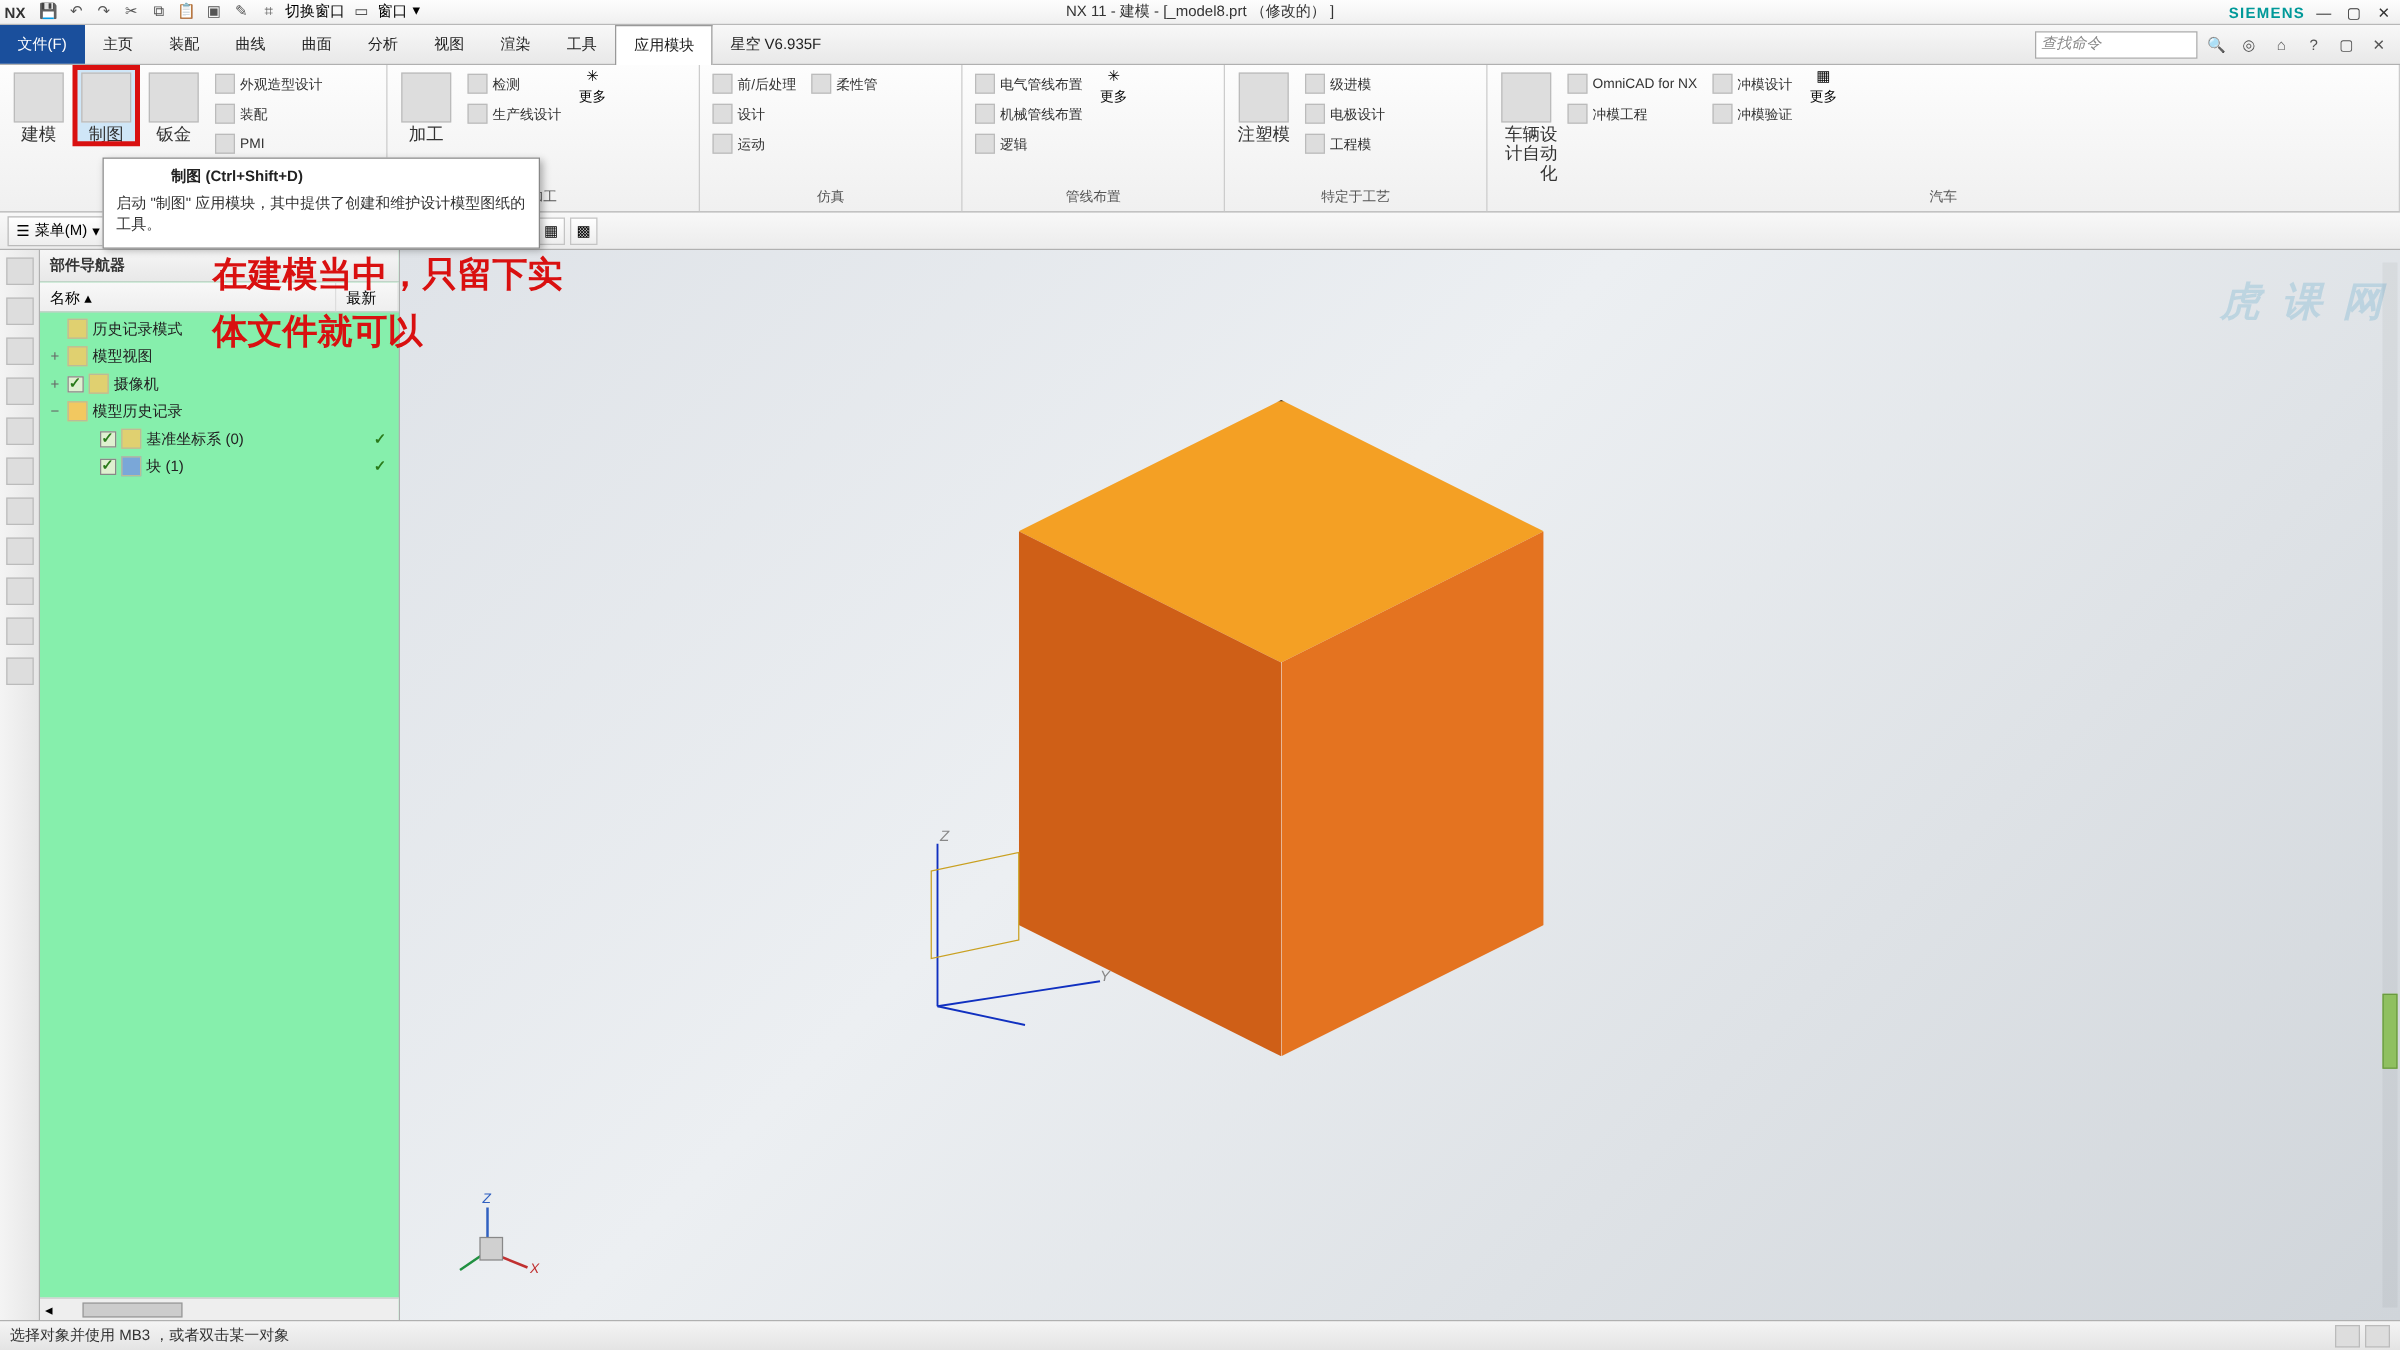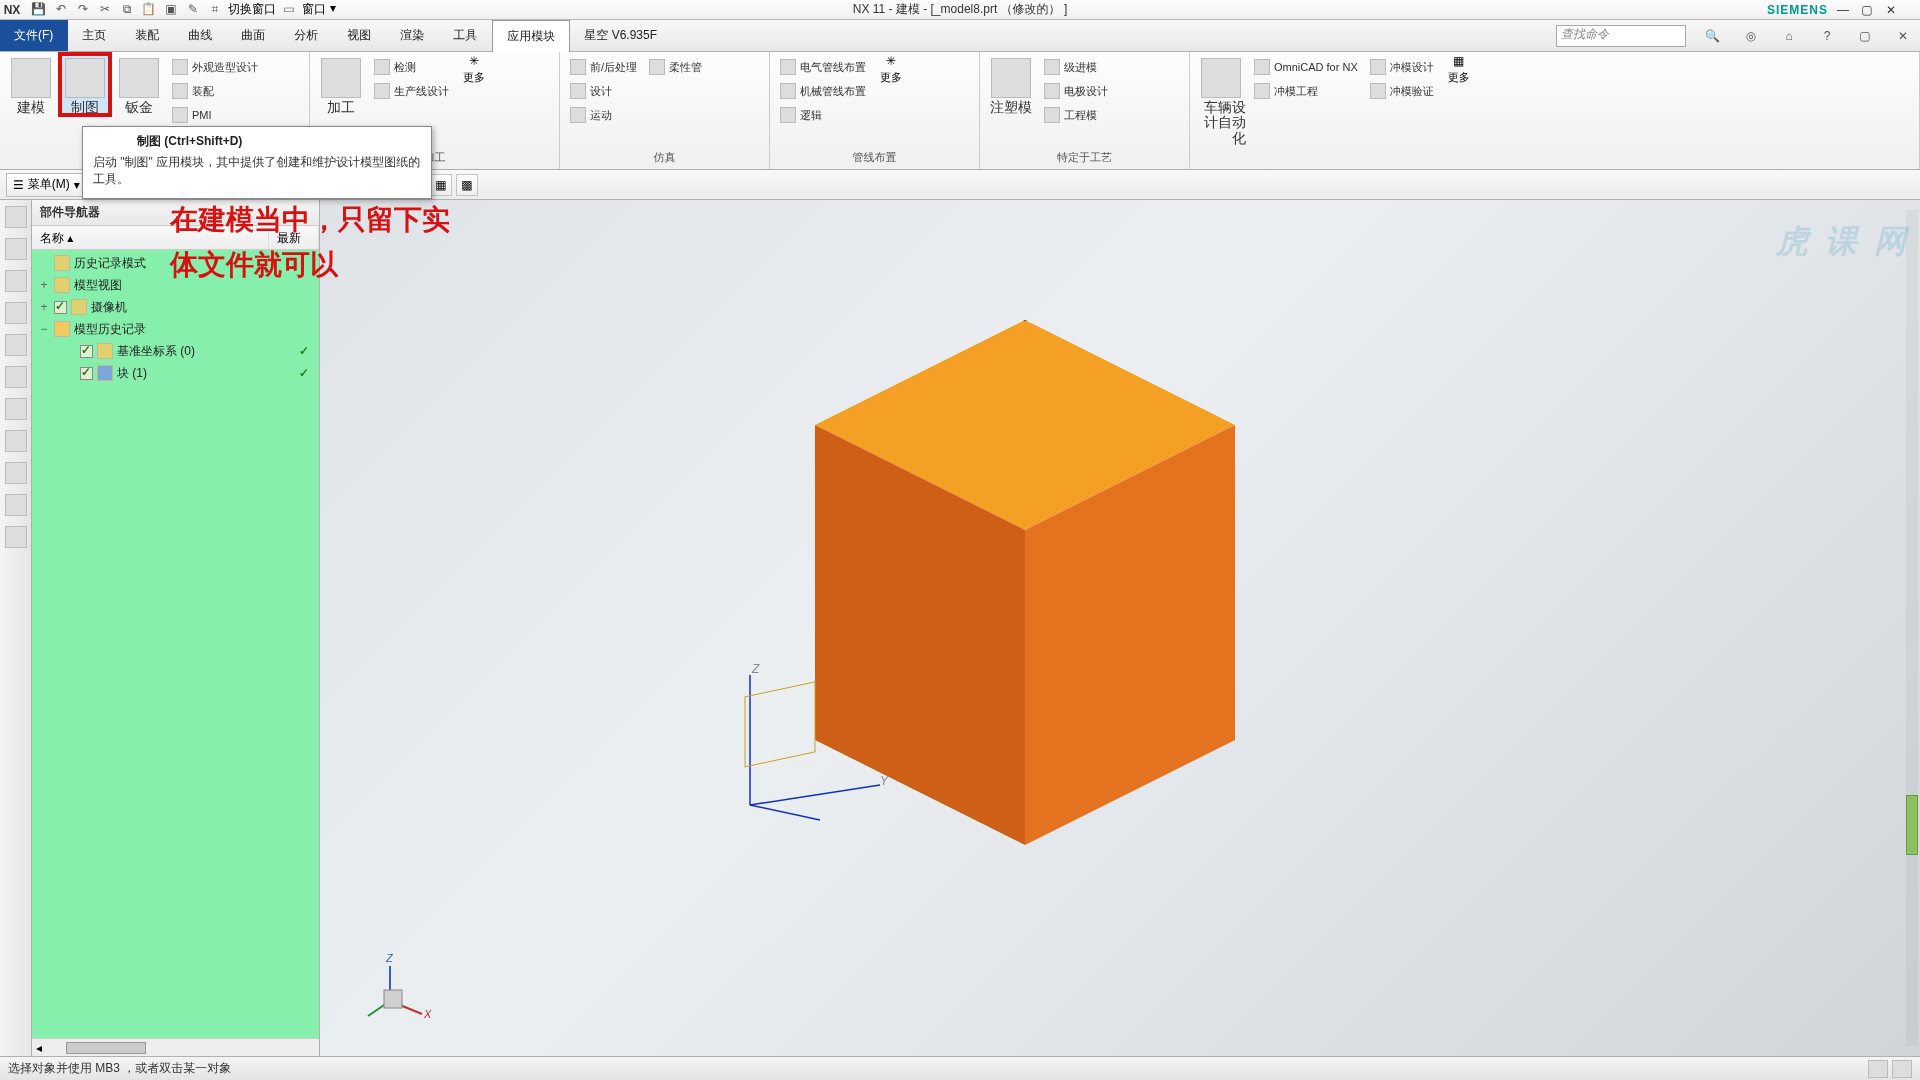--- a/index.html
+++ b/index.html
@@ -11,7 +11,7 @@
   .titlebar .qt-icons { display: flex; gap: 4px; padding: 0 6px; }
   .qt-icon { width: 18px; height: 16px; display: flex; align-items: center; justify-content: center; color: #555; }
   .title-center { position: absolute; left: 50%; transform: translateX(-50%); color: #333; }
-  .title-right { position: absolute; right: 20px; display: flex; align-items: center; gap: 6px; }
+  .title-right { position: absolute; right: 4px; display: flex; align-items: center; gap: 6px; }
   .siemens { color: #009999; font-weight: bold; letter-spacing: 1px; }
   .winbtn { width: 18px; height: 16px; display: flex; align-items: center; justify-content: center; color: #333; }
 

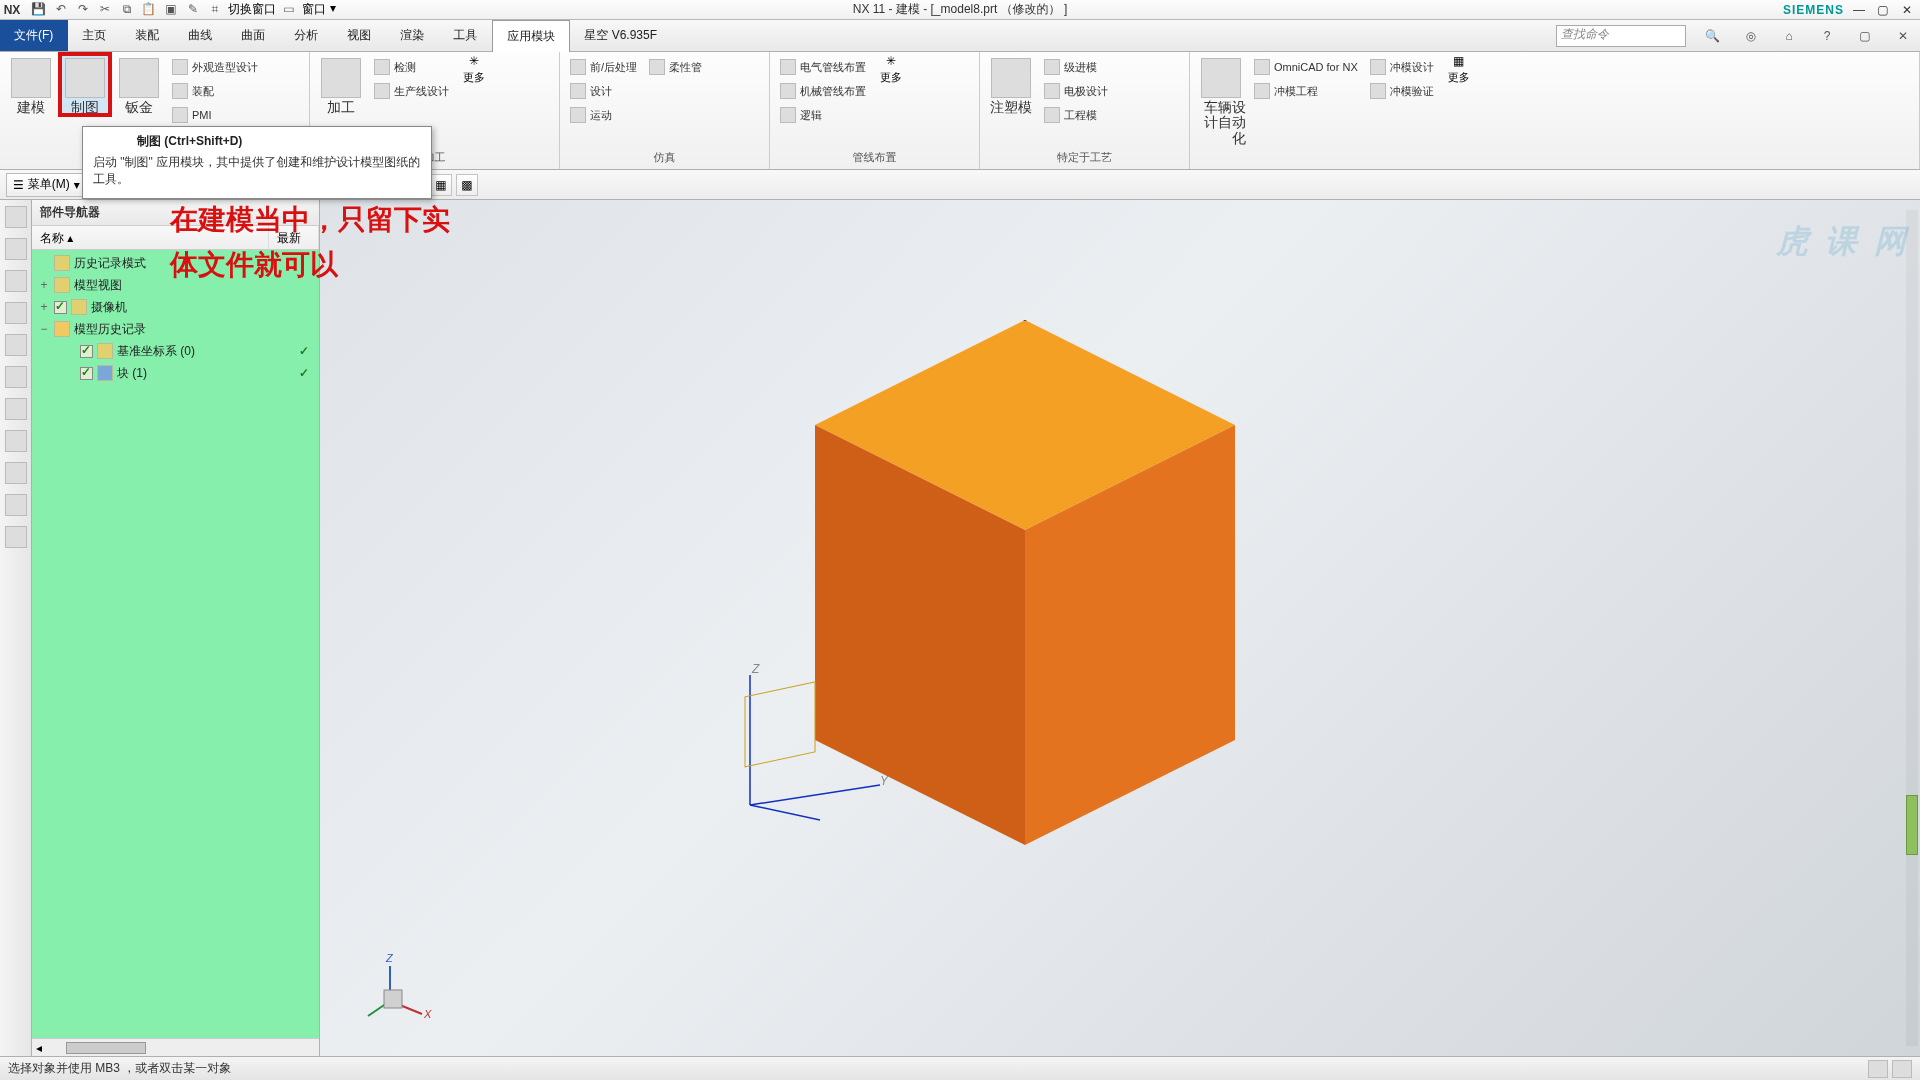--- a/index.html
+++ b/index.html
@@ -20,7 +20,7 @@
   .menu-item { padding: 0 14px; display: flex; align-items: center; color: #222; border-right: 1px solid transparent; }
   .menu-item.file { background: #1a4f9c; color: #fff; }
   .menu-item.active { background: #fff; border: 1px solid #999; border-bottom: none; margin-bottom: -1px; }
-  .menubar-right { margin-left: auto; display: flex; align-items: center; gap: 16px; padding-right: 6px; }
+  .menubar-right { margin-left: auto; display: flex; align-items: center; gap: 4px; padding-right: 6px; }
   .search-box { width: 130px; height: 22px; border: 1px solid #aaa; background: #fff; padding: 0 4px; color: #888; font-style: italic; }
   .mb-icon { width: 22px; height: 22px; display: flex; align-items: center; justify-content: center; color: #555; }
 

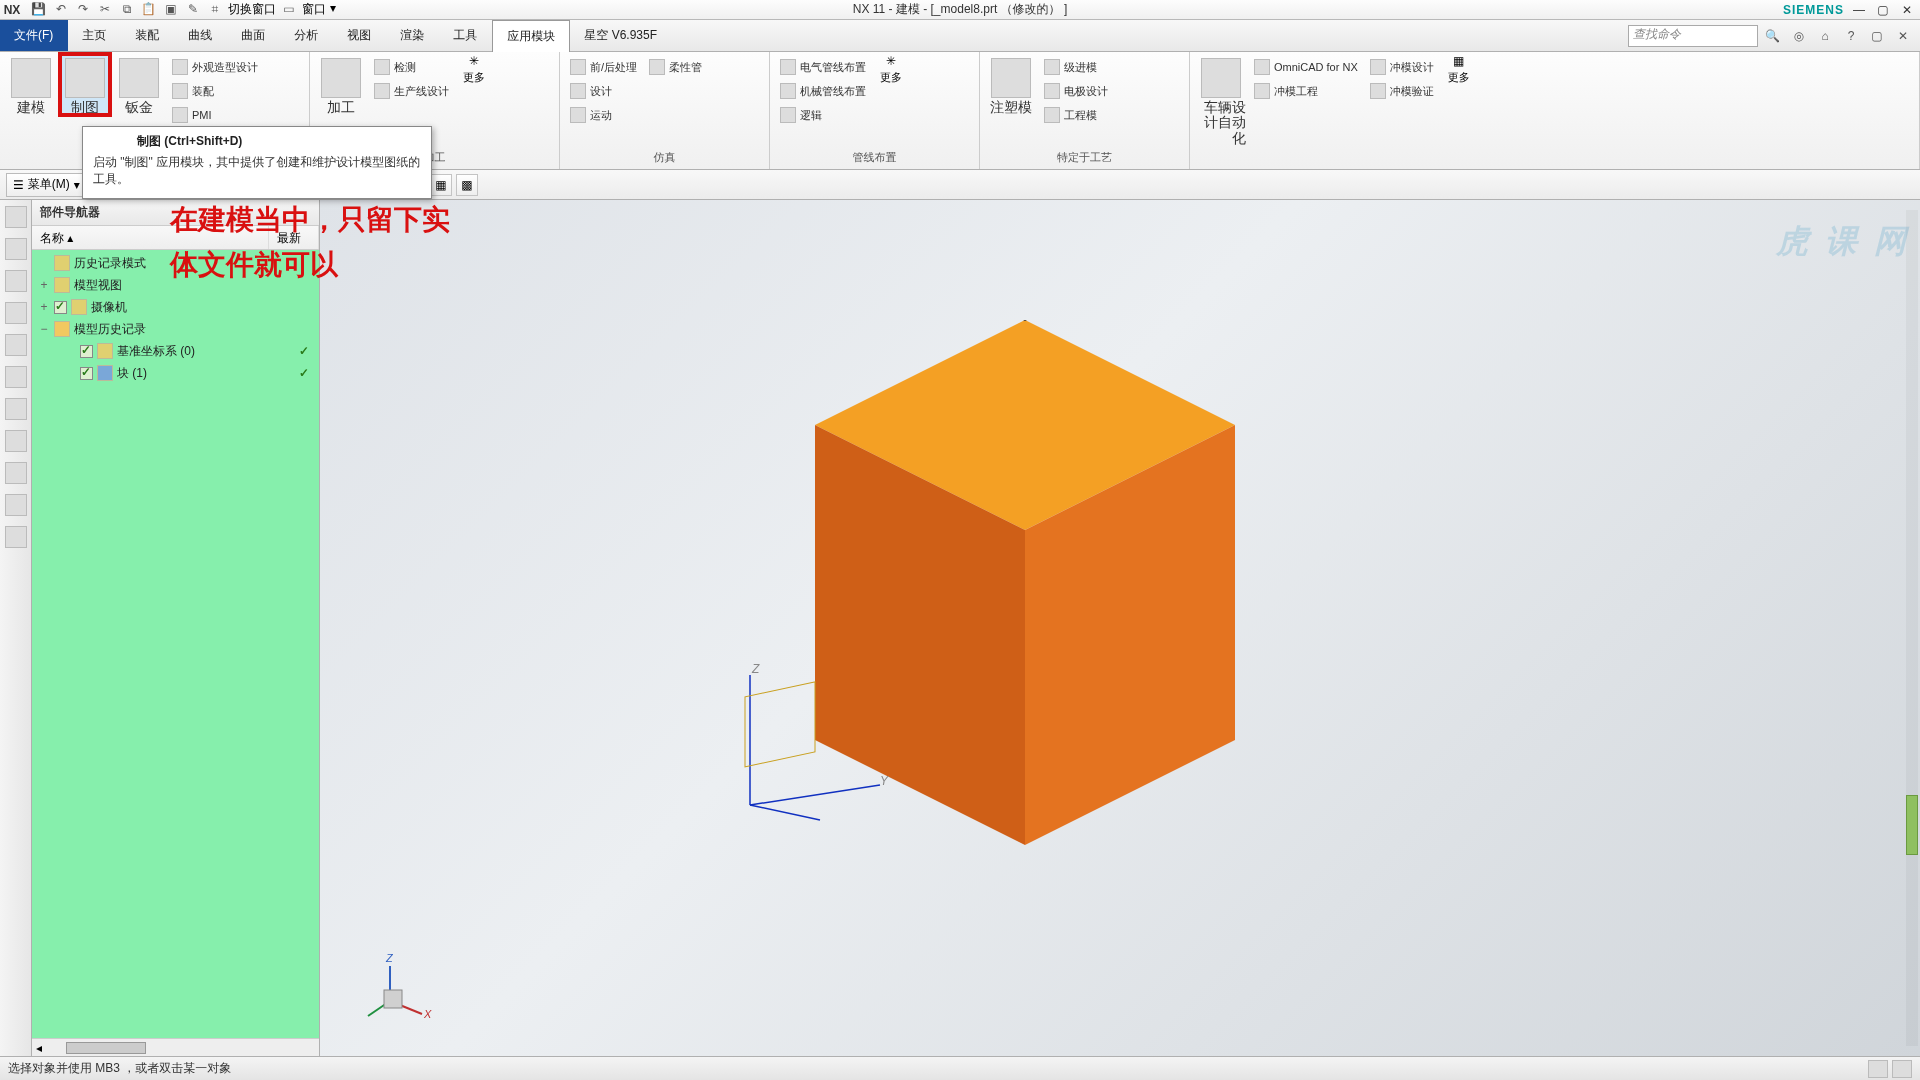--- a/index.html
+++ b/index.html
@@ -315,6 +315,7 @@
           <span class="lbl">更多</span>
         </div>
     </div>
+    <div class="grp-label">汽车</div>
   </div>
 </div>
 

